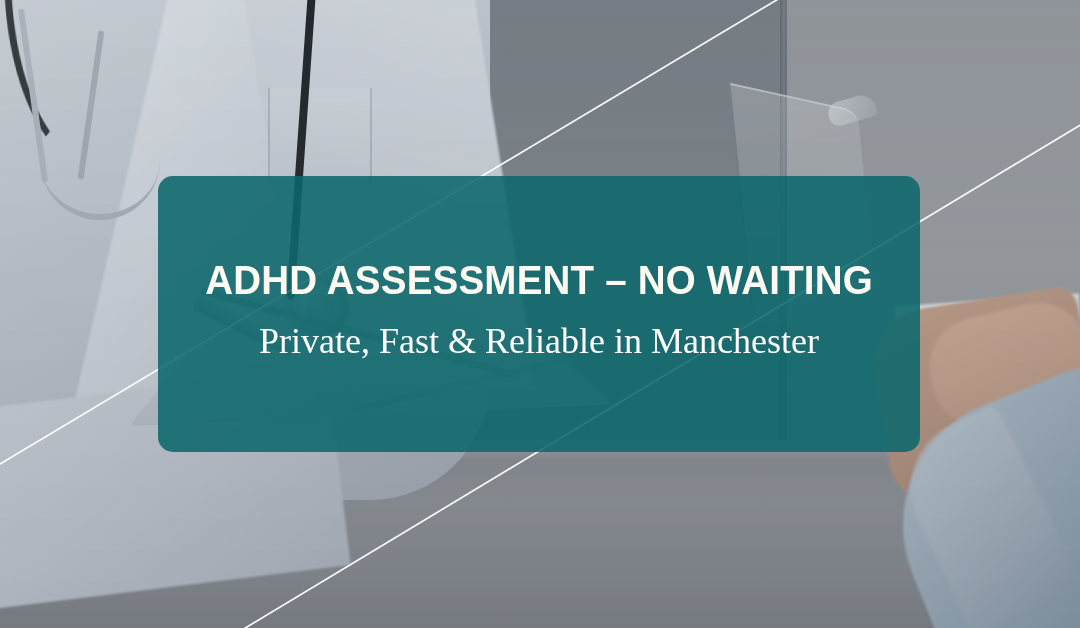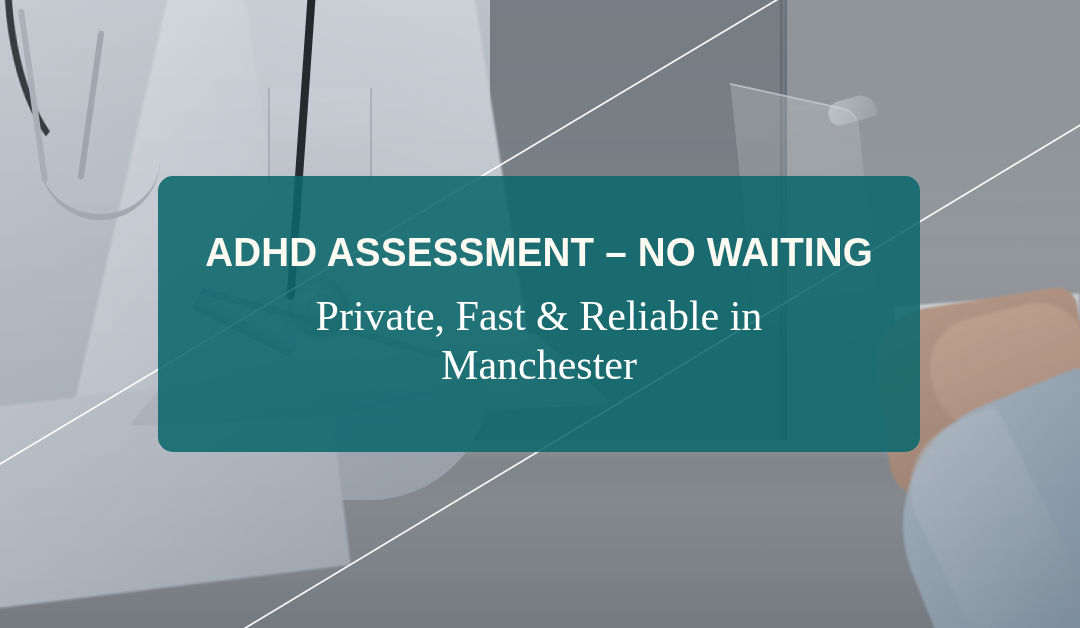--- a/index.html
+++ b/index.html
@@ -362,7 +362,7 @@
     color: #ffffff;
     font-family: "Liberation Serif", "DejaVu Serif", serif;
     font-weight: 400;
-    font-size: 42px;
+    font-size: 36px;
     line-height: 1.17;
     text-align: center;
     max-width: 560px;

